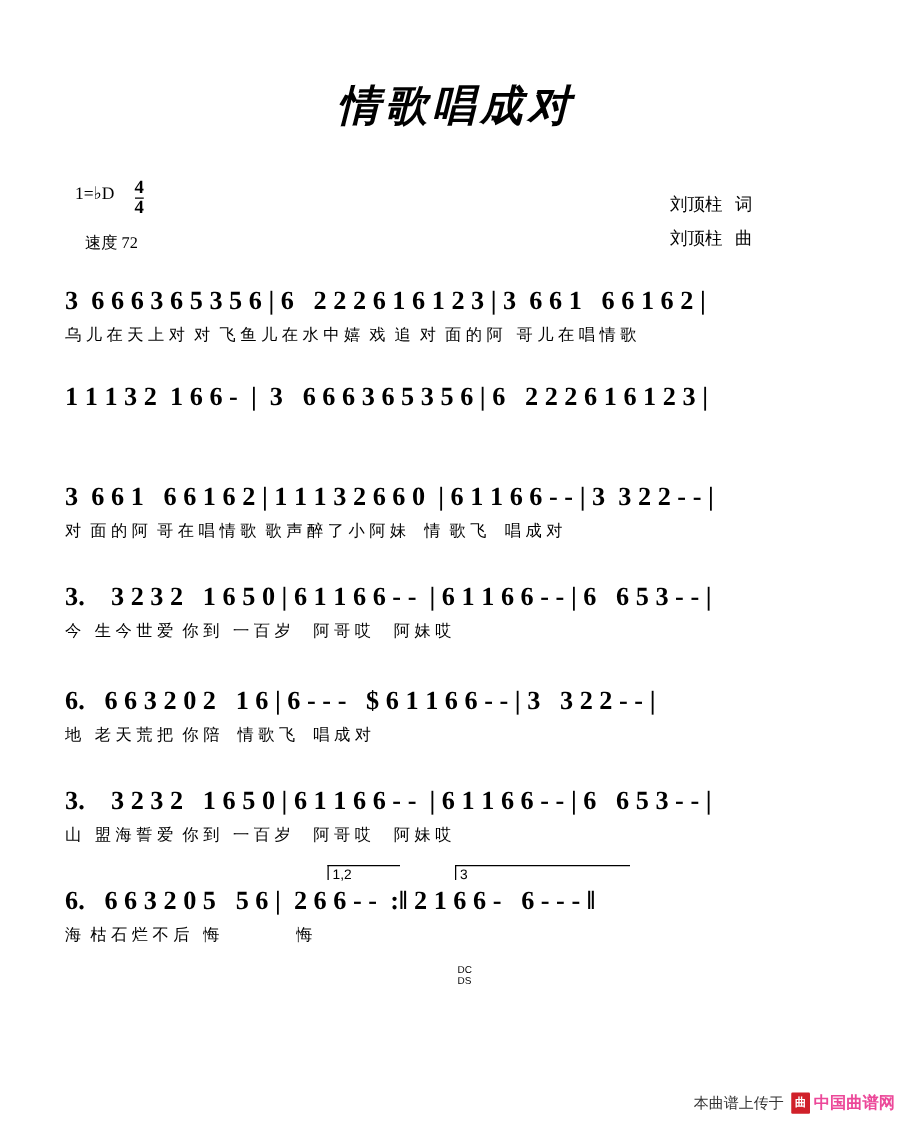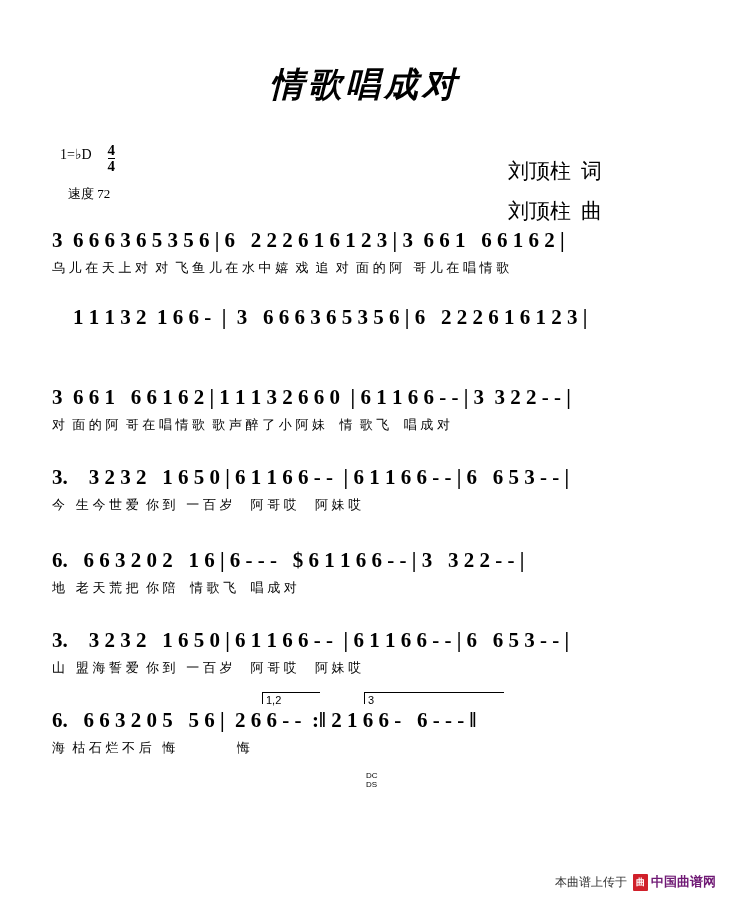--- a/index.html
+++ b/index.html
@@ -65,7 +65,7 @@
     position: absolute;
     right: 128px;
     top: 152px;
-    font-size: 21px;
+    font-size: 14px;
     line-height: 1.9;
     text-align: center;
   }

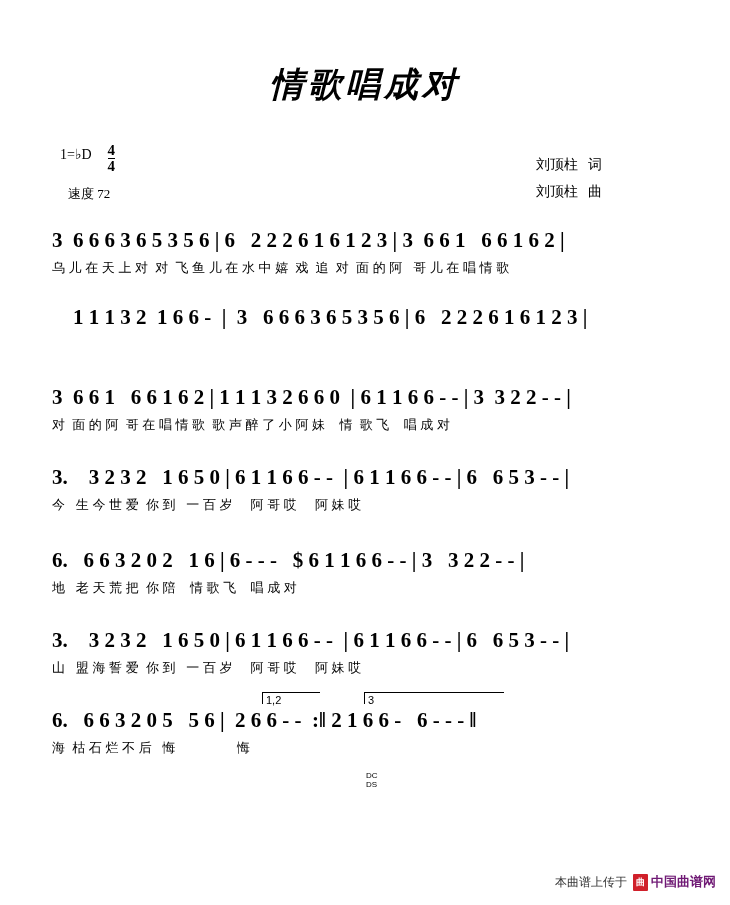--- a/index.html
+++ b/index.html
@@ -176,7 +176,7 @@
     <div class="lyrics">乌 儿 在 天 上 对  对  飞 鱼 儿 在 水 中 嬉  戏  追  对  面 的 阿   哥 儿 在 唱 情 歌</div>
   </div>
 
-  <div class="line" style="top:305px;margin-left:21px;">
+  <div class="line" style="top:305px;">
     <div class="notes">1 1 1 3 2  1 6 6 -  |  3   6 6 6 3 6 5 3 5 6 | 6   2 2 2 6 1 6 1 2 3 |</div>
   </div>
 

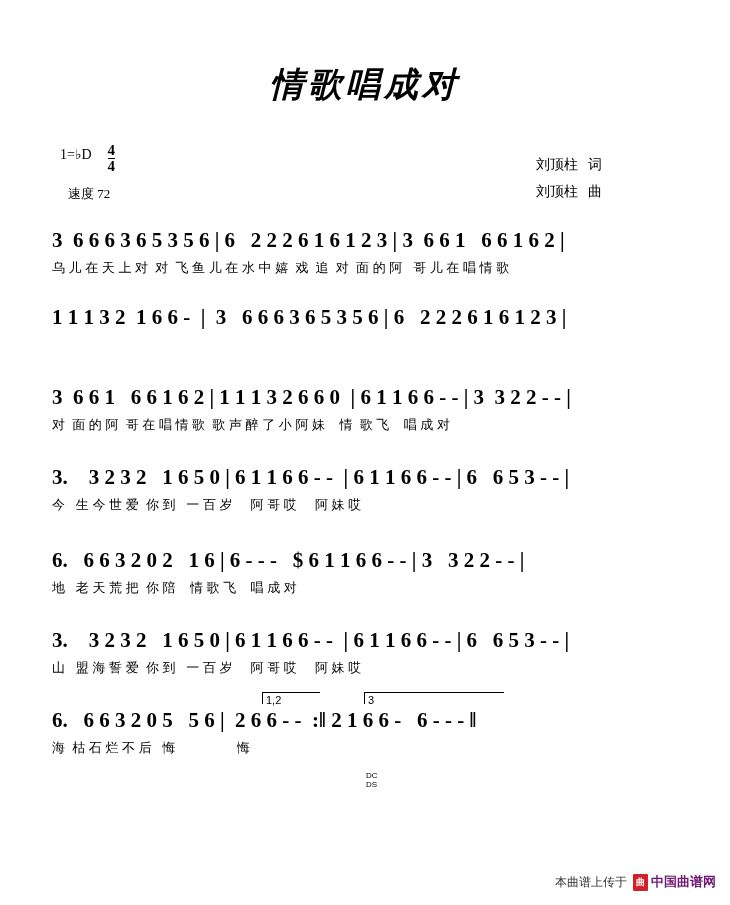--- a/index.html
+++ b/index.html
@@ -136,7 +136,7 @@
     font-weight: bold;
   }
   .footer .brand-text {
-    color: #701a75;
+    color: #ec4899;
     font-weight: bold;
     font-size: 13px;
   }

